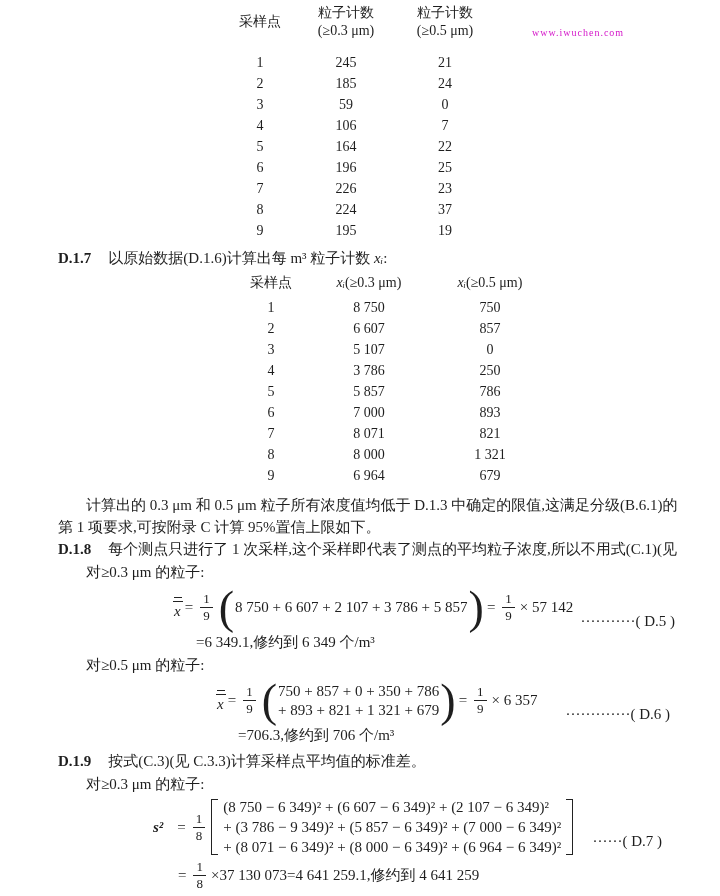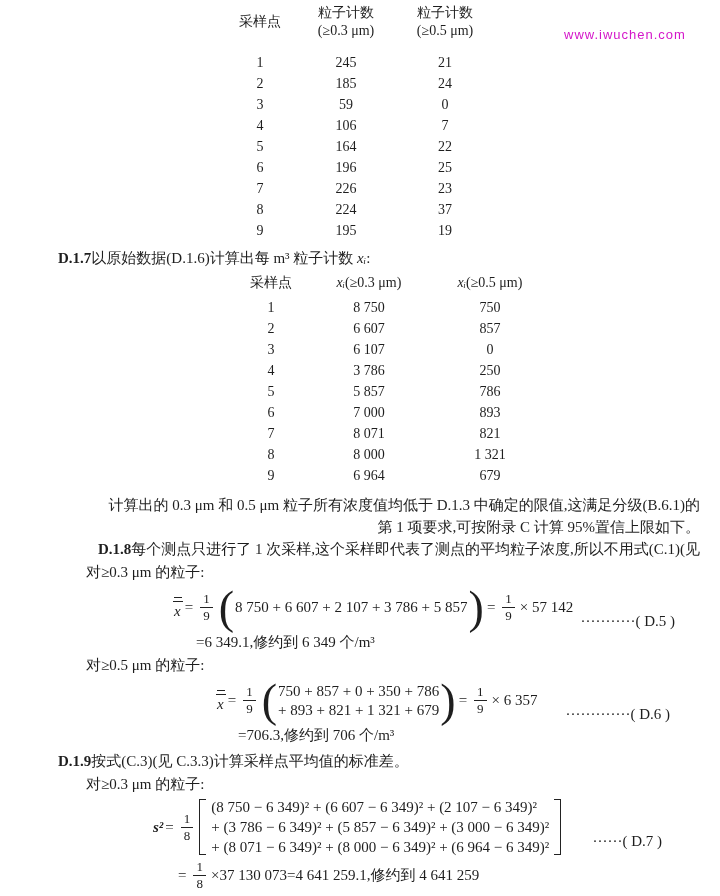--- a/index.html
+++ b/index.html
@@ -8,9 +8,9 @@
     font-family:"Liberation Serif","DejaVu Serif",serif;color:#1e1e1e;font-size:15px;
   }
   .watermark{
-    position:absolute;left:564px;top:27px;
-    font-family:Liberation Sans, sans-serif;
-    font-size:13px;letter-spacing:1px;
+    position:absolute;left:532px;top:27px;
+    font-family:Liberation Serif, serif;
+    font-size:10px;letter-spacing:1px;
   }
   
   .t1{margin:4px 0 0 227px;font-size:14px;}

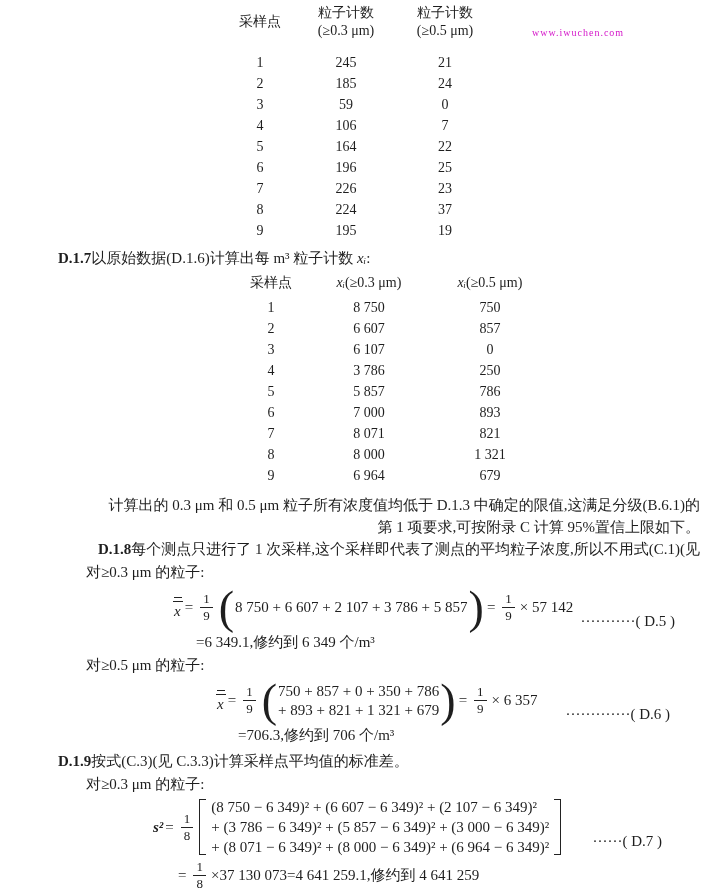--- a/index.html
+++ b/index.html
@@ -22,7 +22,7 @@
   .ivar{font-style:italic;}
   
   .clause{margin:6px 20px 0 58px;line-height:22px;}
-  .blabel{font-weight:bold;margin-right:0;white-space:nowrap;}
+  .blabel{font-weight:bold;margin-right:17px;white-space:nowrap;}
   .para{margin:8px 20px 0 58px;line-height:22px;text-align:right;}
   .indent{text-indent:28px;}
   .subline{margin:2px 0 0 86px;line-height:21px;}

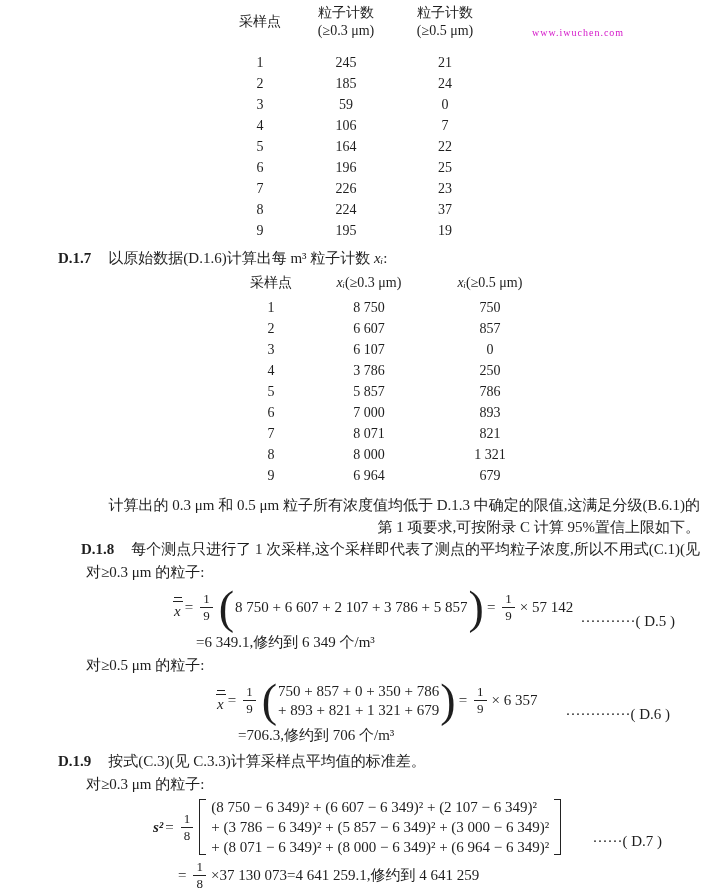--- a/index.html
+++ b/index.html
@@ -155,7 +155,7 @@
 
         <div class="trow">
           <div>3</div>
-          <div>6 107</div>
+          <div>5 107</div>
           <div>0</div>
         </div>
 

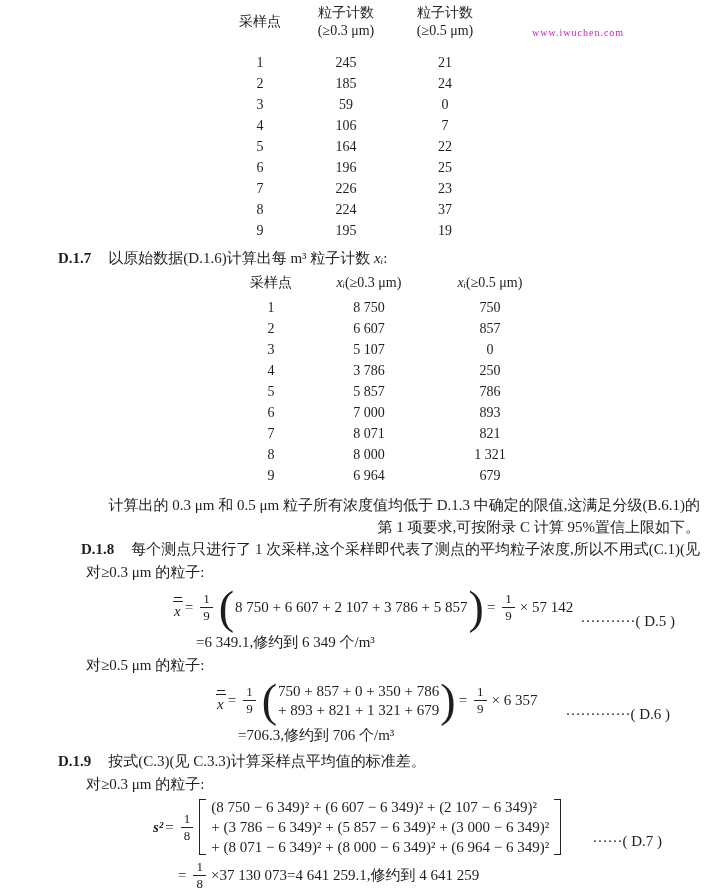--- a/index.html
+++ b/index.html
@@ -23,7 +23,7 @@
   
   .clause{margin:6px 20px 0 58px;line-height:22px;}
   .blabel{font-weight:bold;margin-right:17px;white-space:nowrap;}
-  .para{margin:8px 20px 0 58px;line-height:22px;text-align:right;}
+  .para{margin:8px 20px 0 58px;line-height:22px;}
   .indent{text-indent:28px;}
   .subline{margin:2px 0 0 86px;line-height:21px;}
   

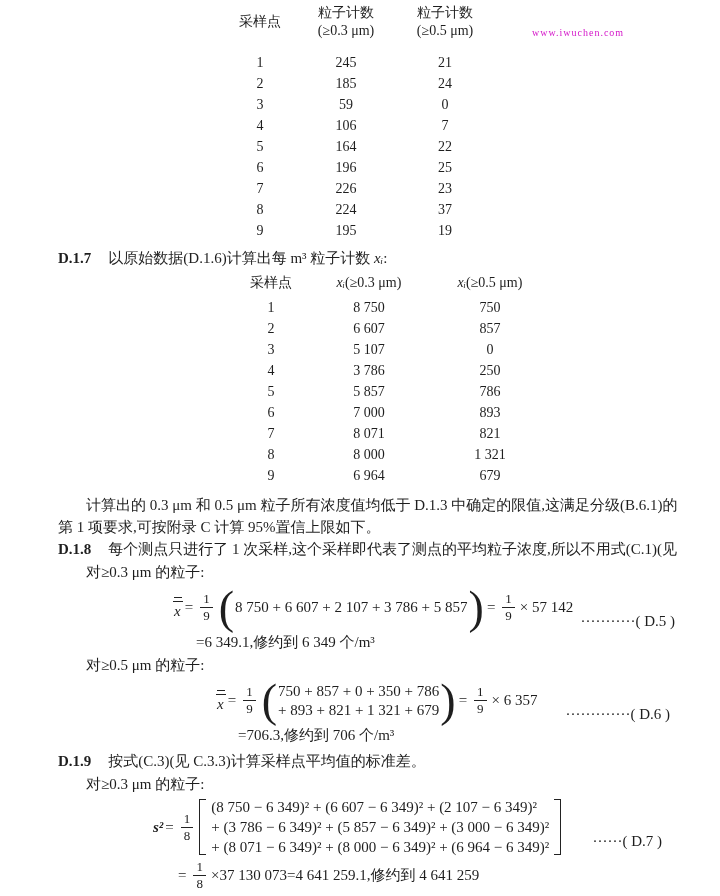--- a/index.html
+++ b/index.html
@@ -41,7 +41,7 @@
   .xdbar{position:relative;font-style:italic;display:inline-block;padding:7px 2px 0 2px;}
   .xdbar::before{content:"";position:absolute;left:1px;top:5px;width:10px;border-top:1.3px solid #222;}
   .xdbar::after{content:"";position:absolute;left:2px;top:1px;width:8px;border-top:1.3px solid #222;}
-  .svar{font-style:italic;margin-right:0;font-weight:bold;}
+  .svar{font-style:italic;margin-right:12px;font-weight:bold;}
   .result{margin-top:2px;line-height:21px;}
   .resflex{display:flex;align-items:center;}
   .ml196{margin-left:196px;}

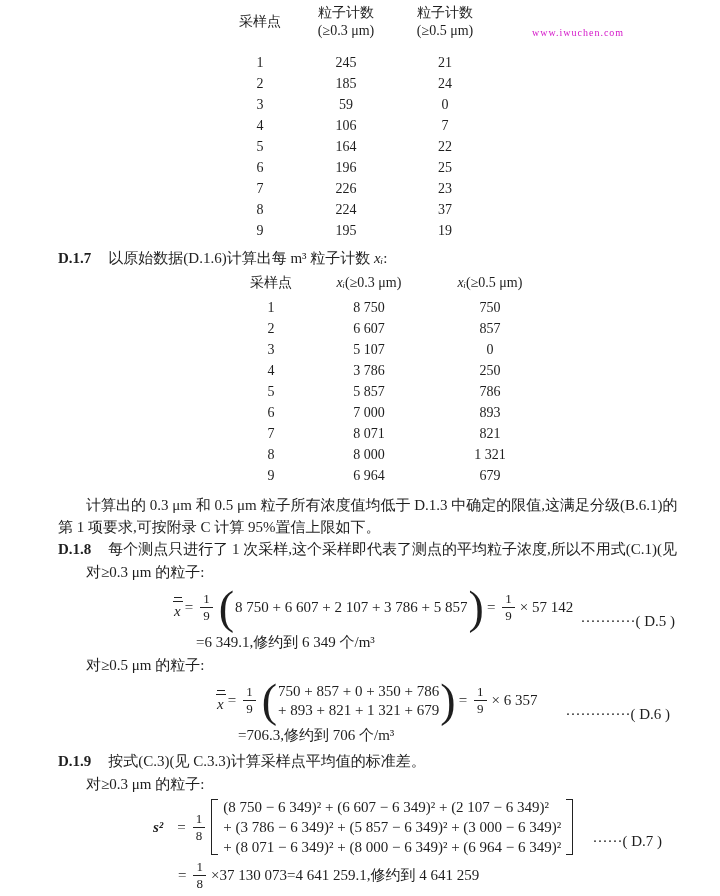--- a/index.html
+++ b/index.html
@@ -271,7 +271,7 @@
     <span class="brl"></span>
     <span class="stack stack3">
       <span>(8 750 − 6 349)² + (6 607 − 6 349)² + (2 107 − 6 349)²</span>
-      <span>+ (3 786 − 6 349)² + (5 857 − 6 349)² + (3 000 − 6 349)²</span>
+      <span>+ (3 786 − 9 349)² + (5 857 − 6 349)² + (7 000 − 6 349)²</span>
       <span>+ (8 071 − 6 349)² + (8 000 − 6 349)² + (6 964 − 6 349)²</span>
     </span>
     <span class="brr"></span>

